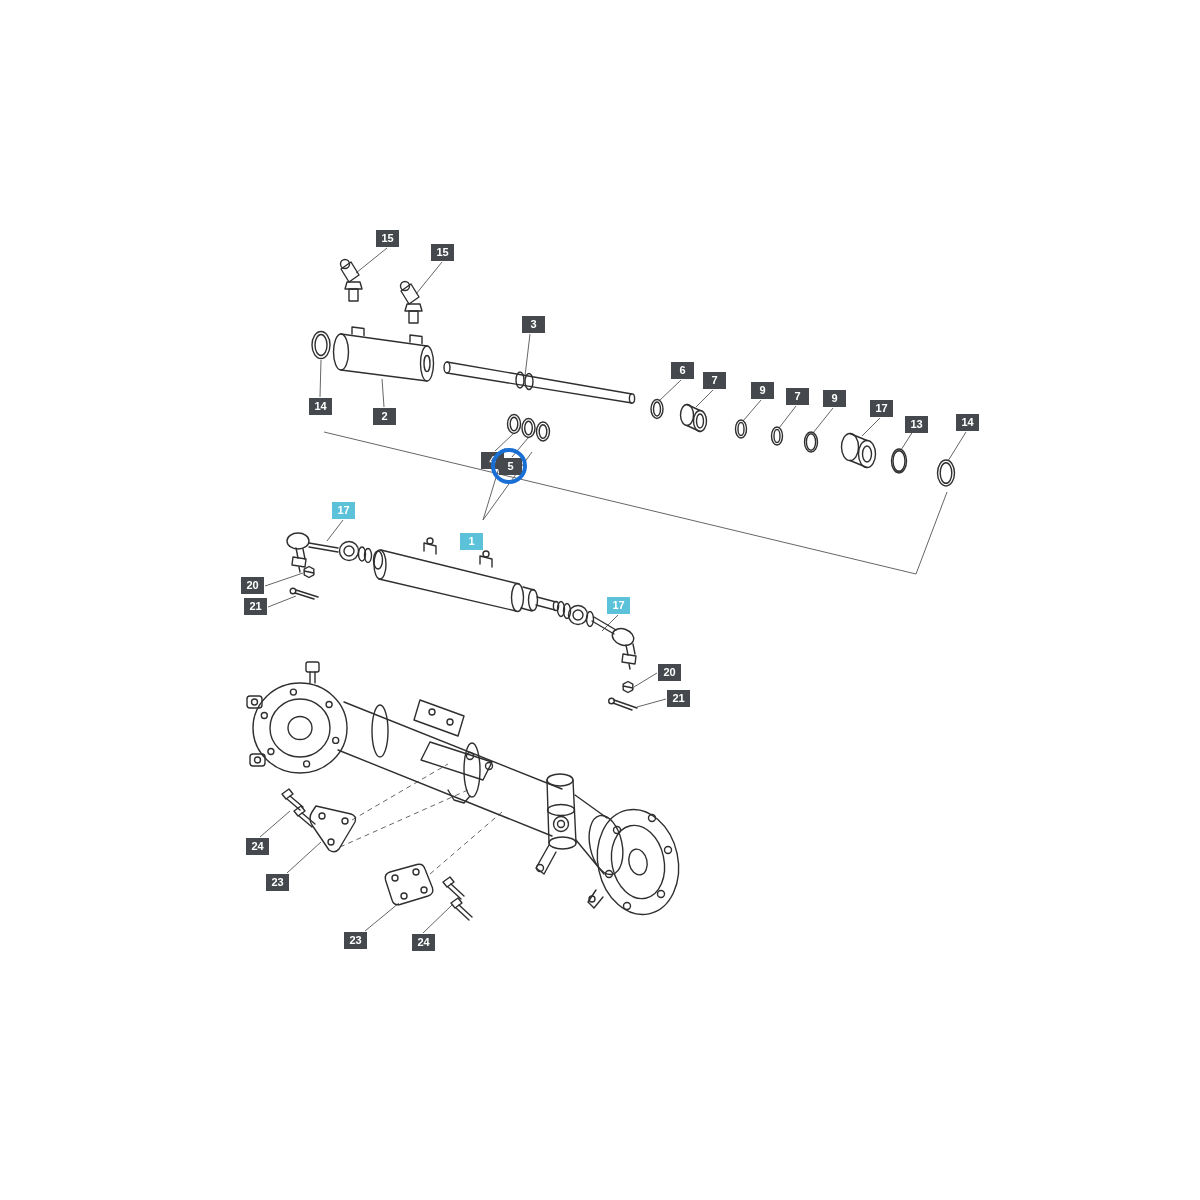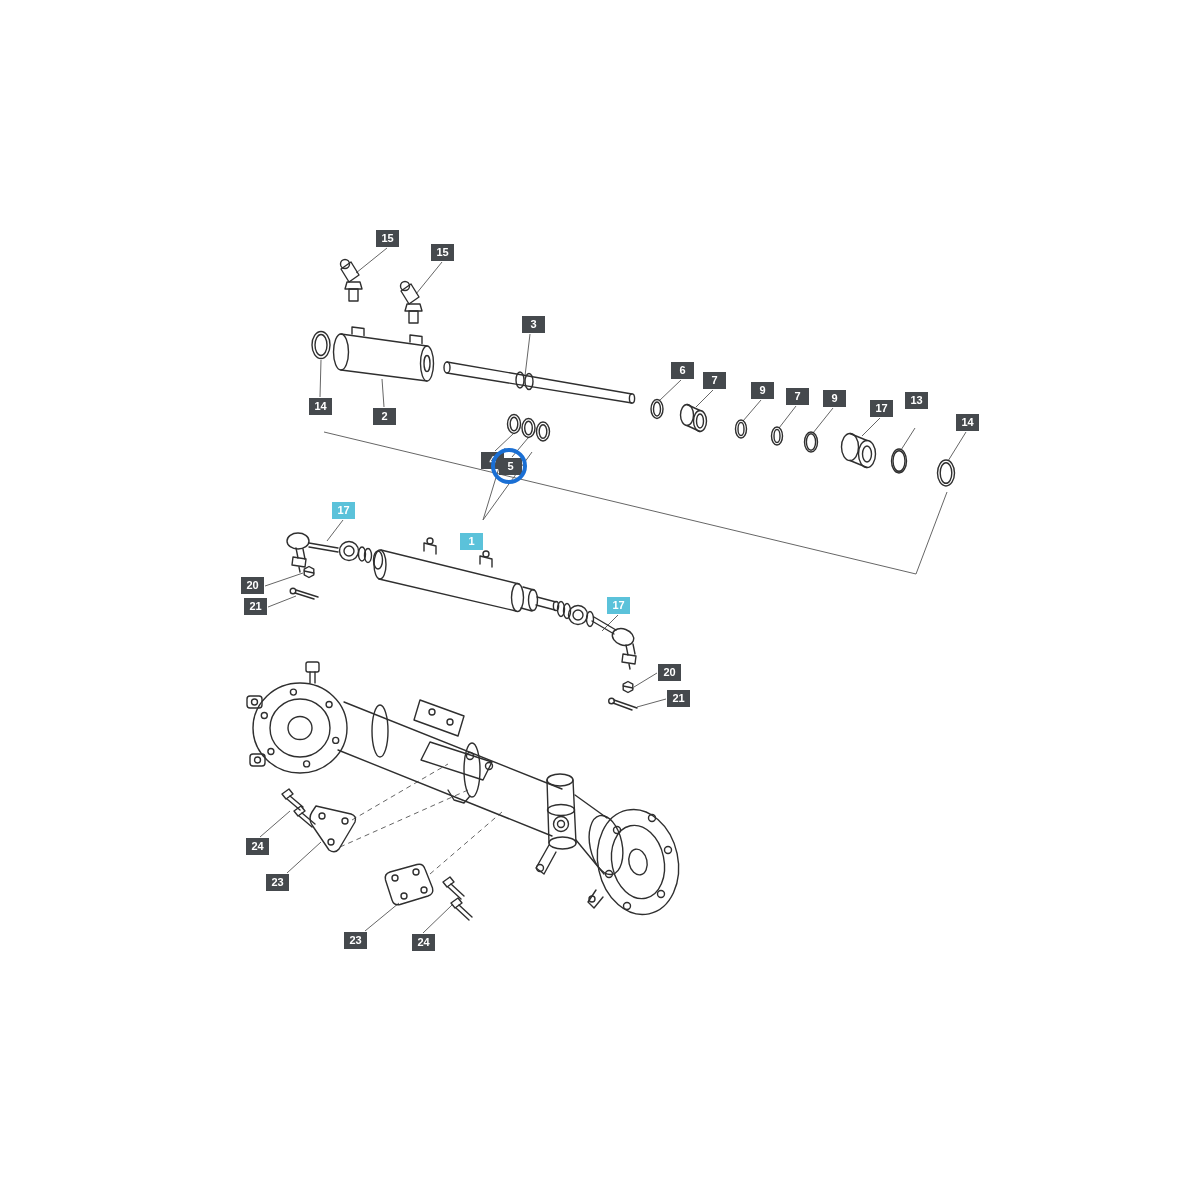--- a/index.html
+++ b/index.html
@@ -317,7 +317,7 @@
   <div class="lbl" style="left:786px;top:388px">7</div>
   <div class="lbl" style="left:823px;top:390px">9</div>
   <div class="lbl" style="left:870px;top:400px">17</div>
-  <div class="lbl" style="left:905px;top:392px">13</div>
+  <div class="lbl" style="left:905px;top:416px">13</div>
   <div class="lbl" style="left:956px;top:414px">14</div>
   <div class="lbl" style="left:481px;top:452px">4</div>
   <div class="lbl" style="left:499px;top:458px">5</div>

